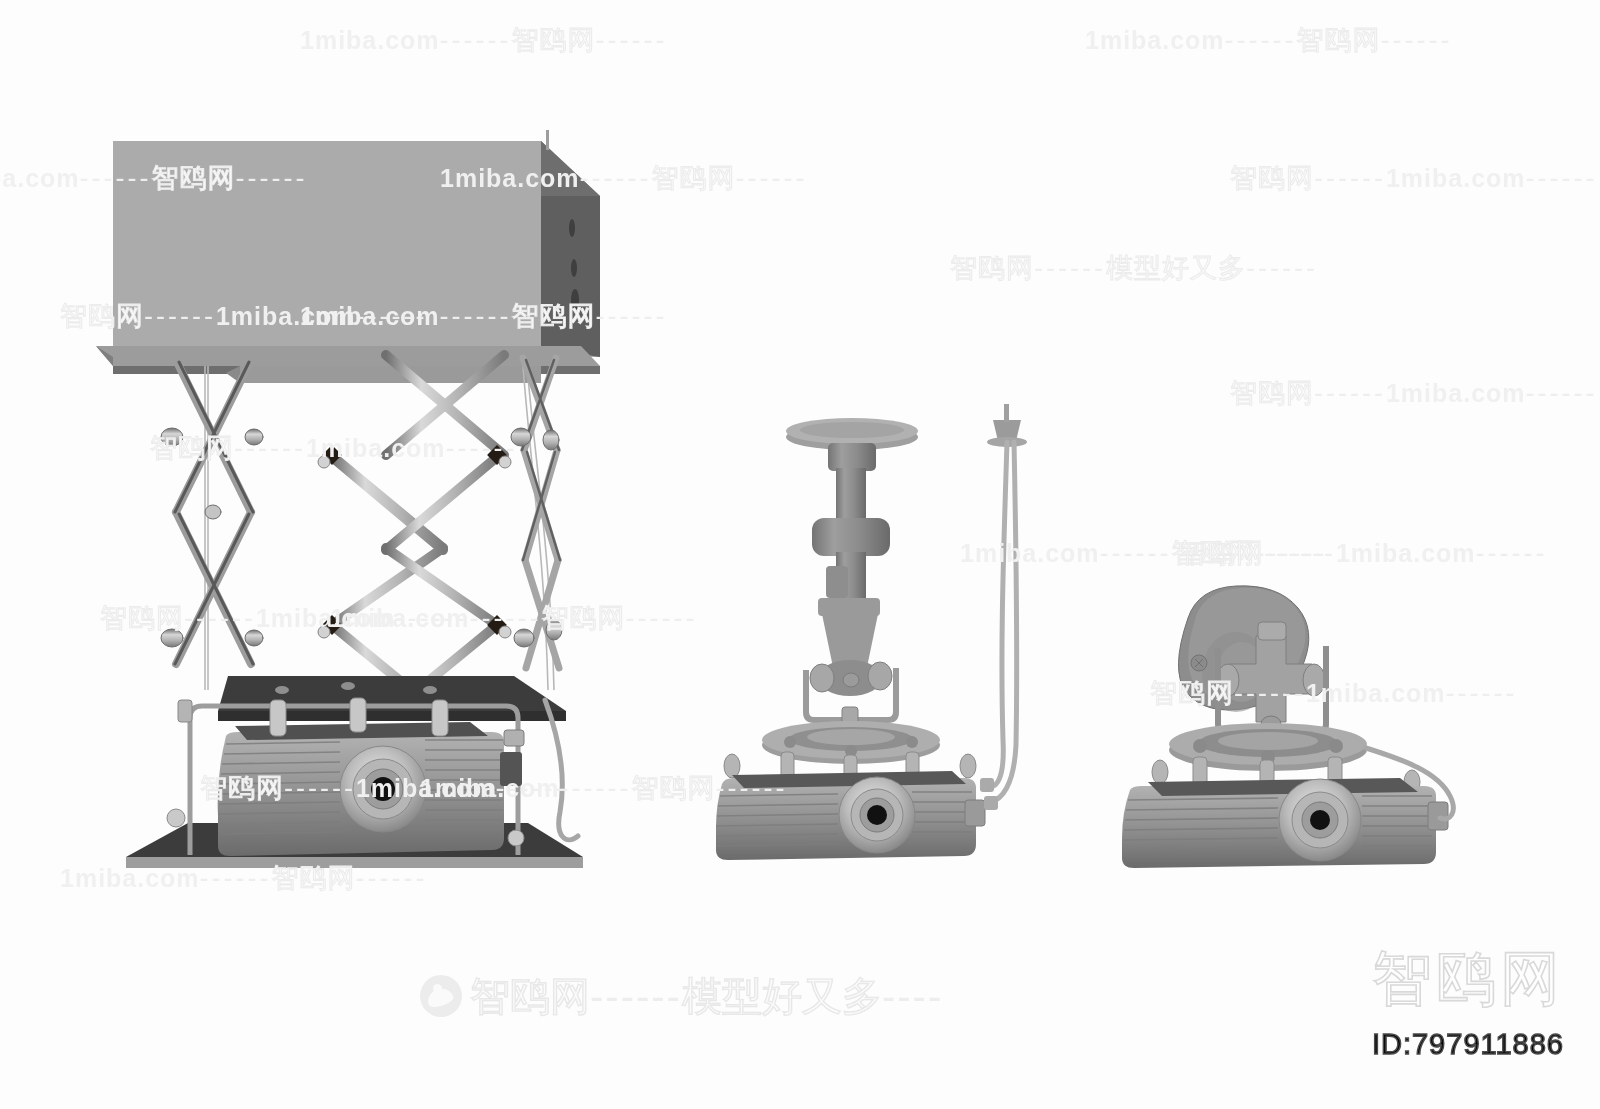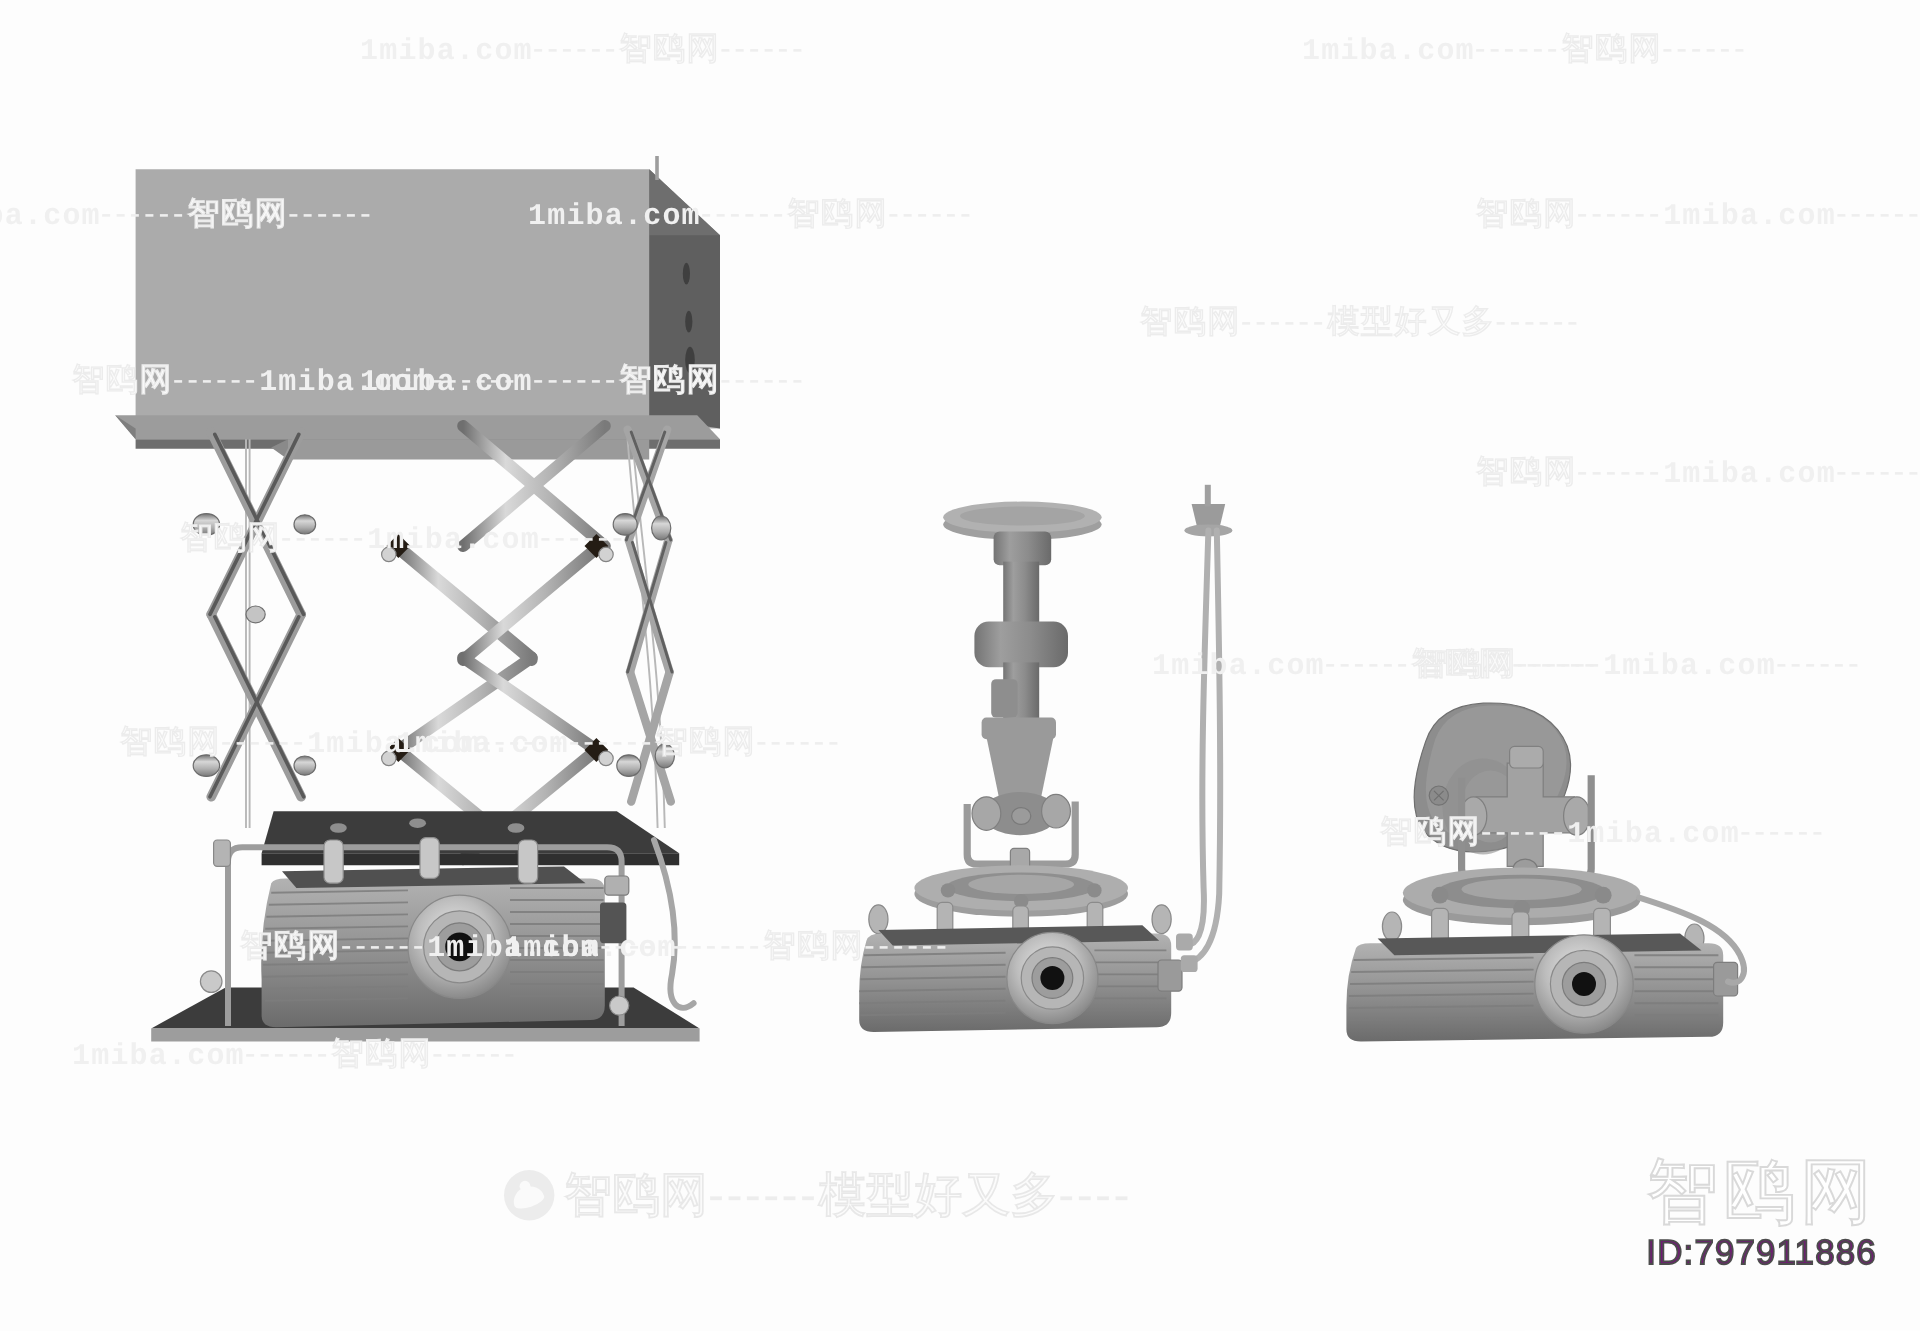--- a/index.html
+++ b/index.html
@@ -31,7 +31,7 @@
     font-weight:400;
   }
   .wm-dash{color:#eeeeee;letter-spacing:3px;}
-  .wm-lat{color:#f0f0f0;font-weight:700;font-size:25px;font-family:Liberation Mono, monospace;}
+  .wm-lat{color:#f0f0f0;font-weight:700;font-size:25px;}
 
   
   #banner{

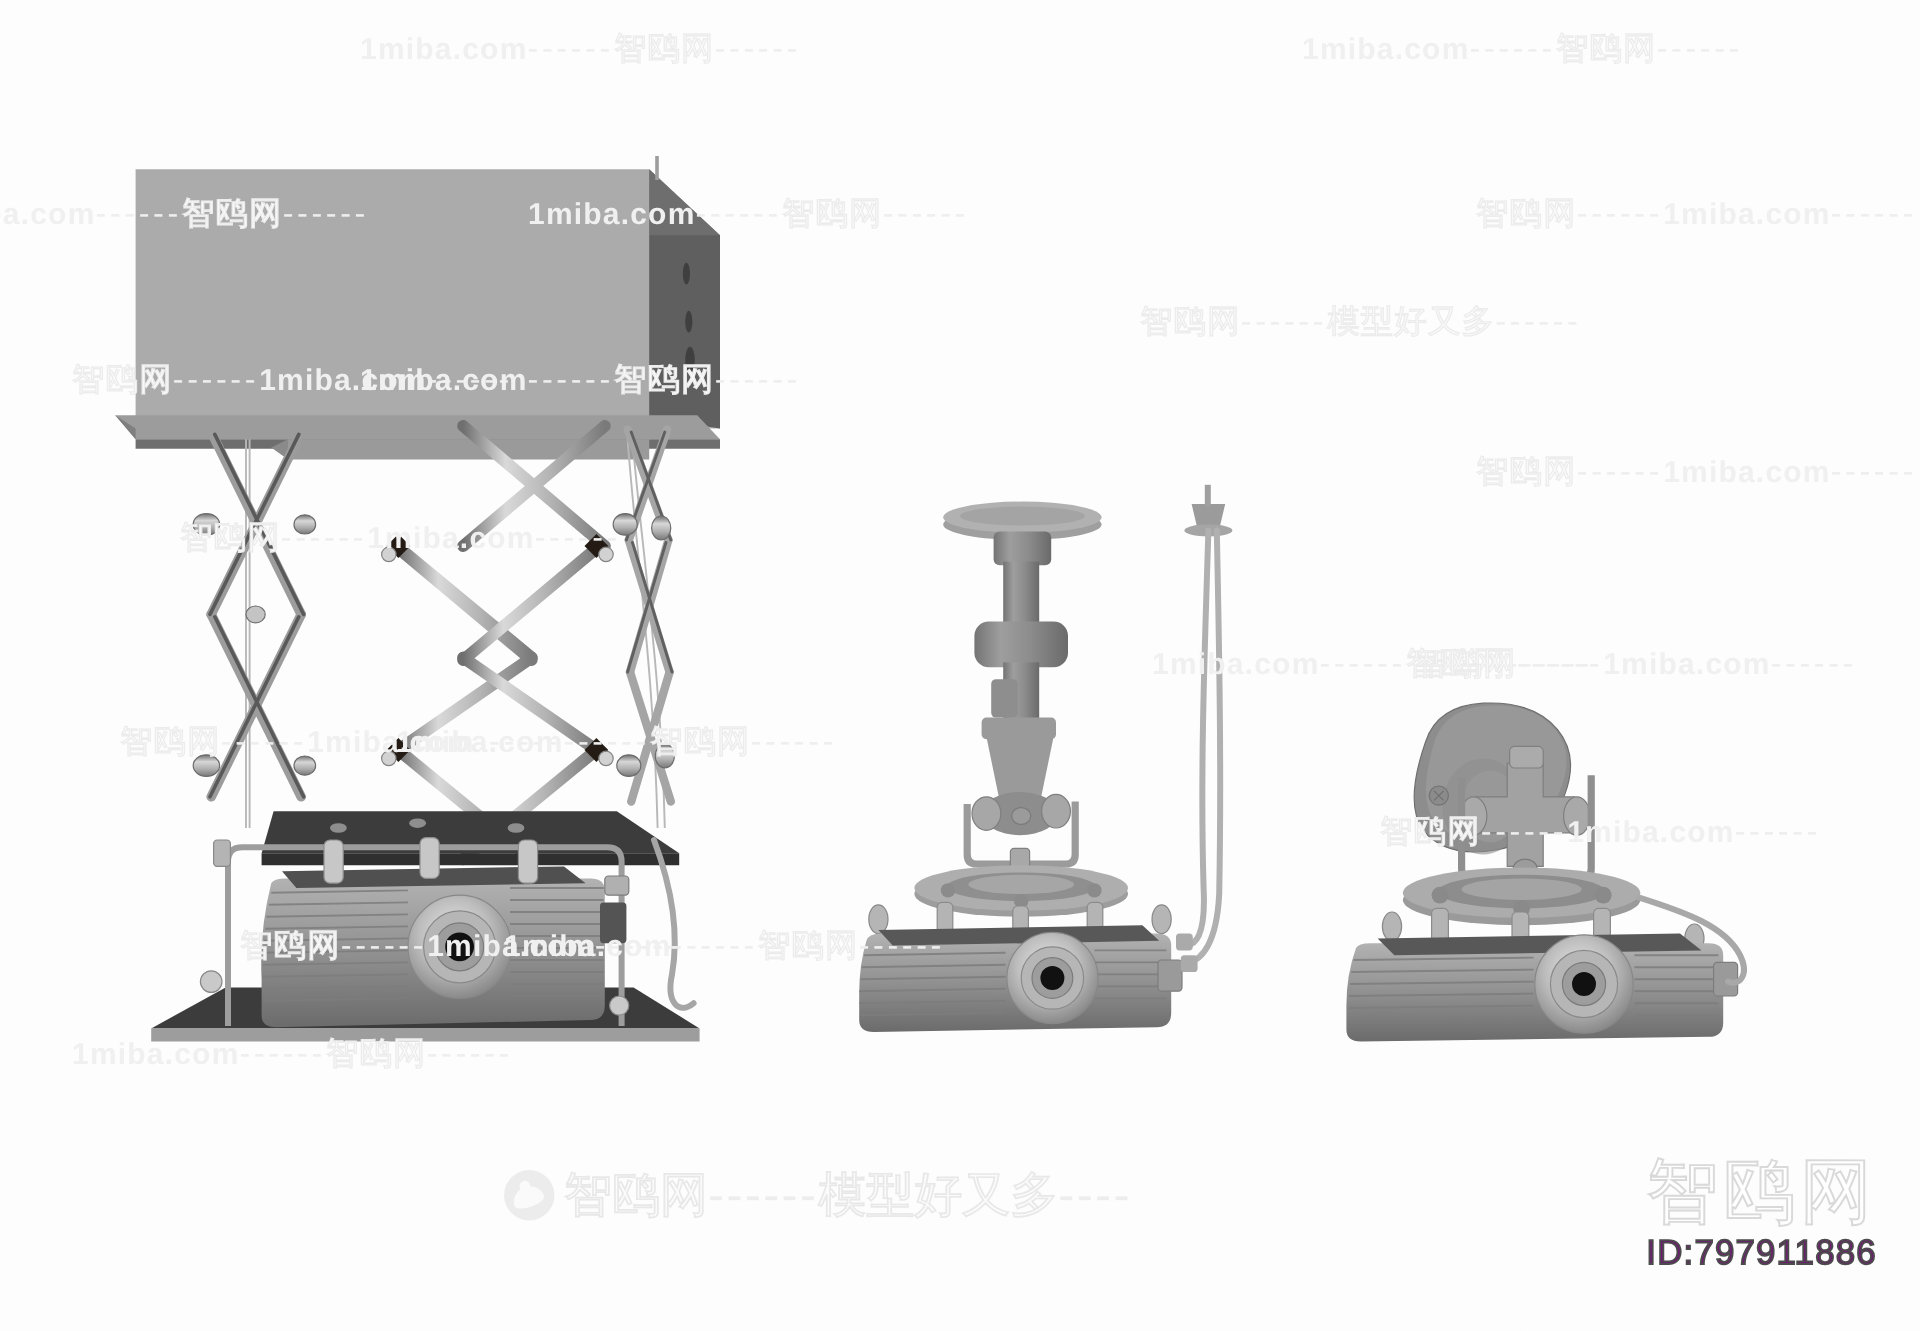--- a/index.html
+++ b/index.html
@@ -78,8 +78,8 @@
   }
   #corner-logo .cl-id{
     font-size:29px;line-height:34px;
-    margin-top:2px;
-    color:#701a75;
+    margin-top:16px;
+    color:#000000;
     -webkit-text-stroke:1.5px #4c4c4c;
     letter-spacing:1px;
     font-family:"Liberation Sans", sans-serif;

